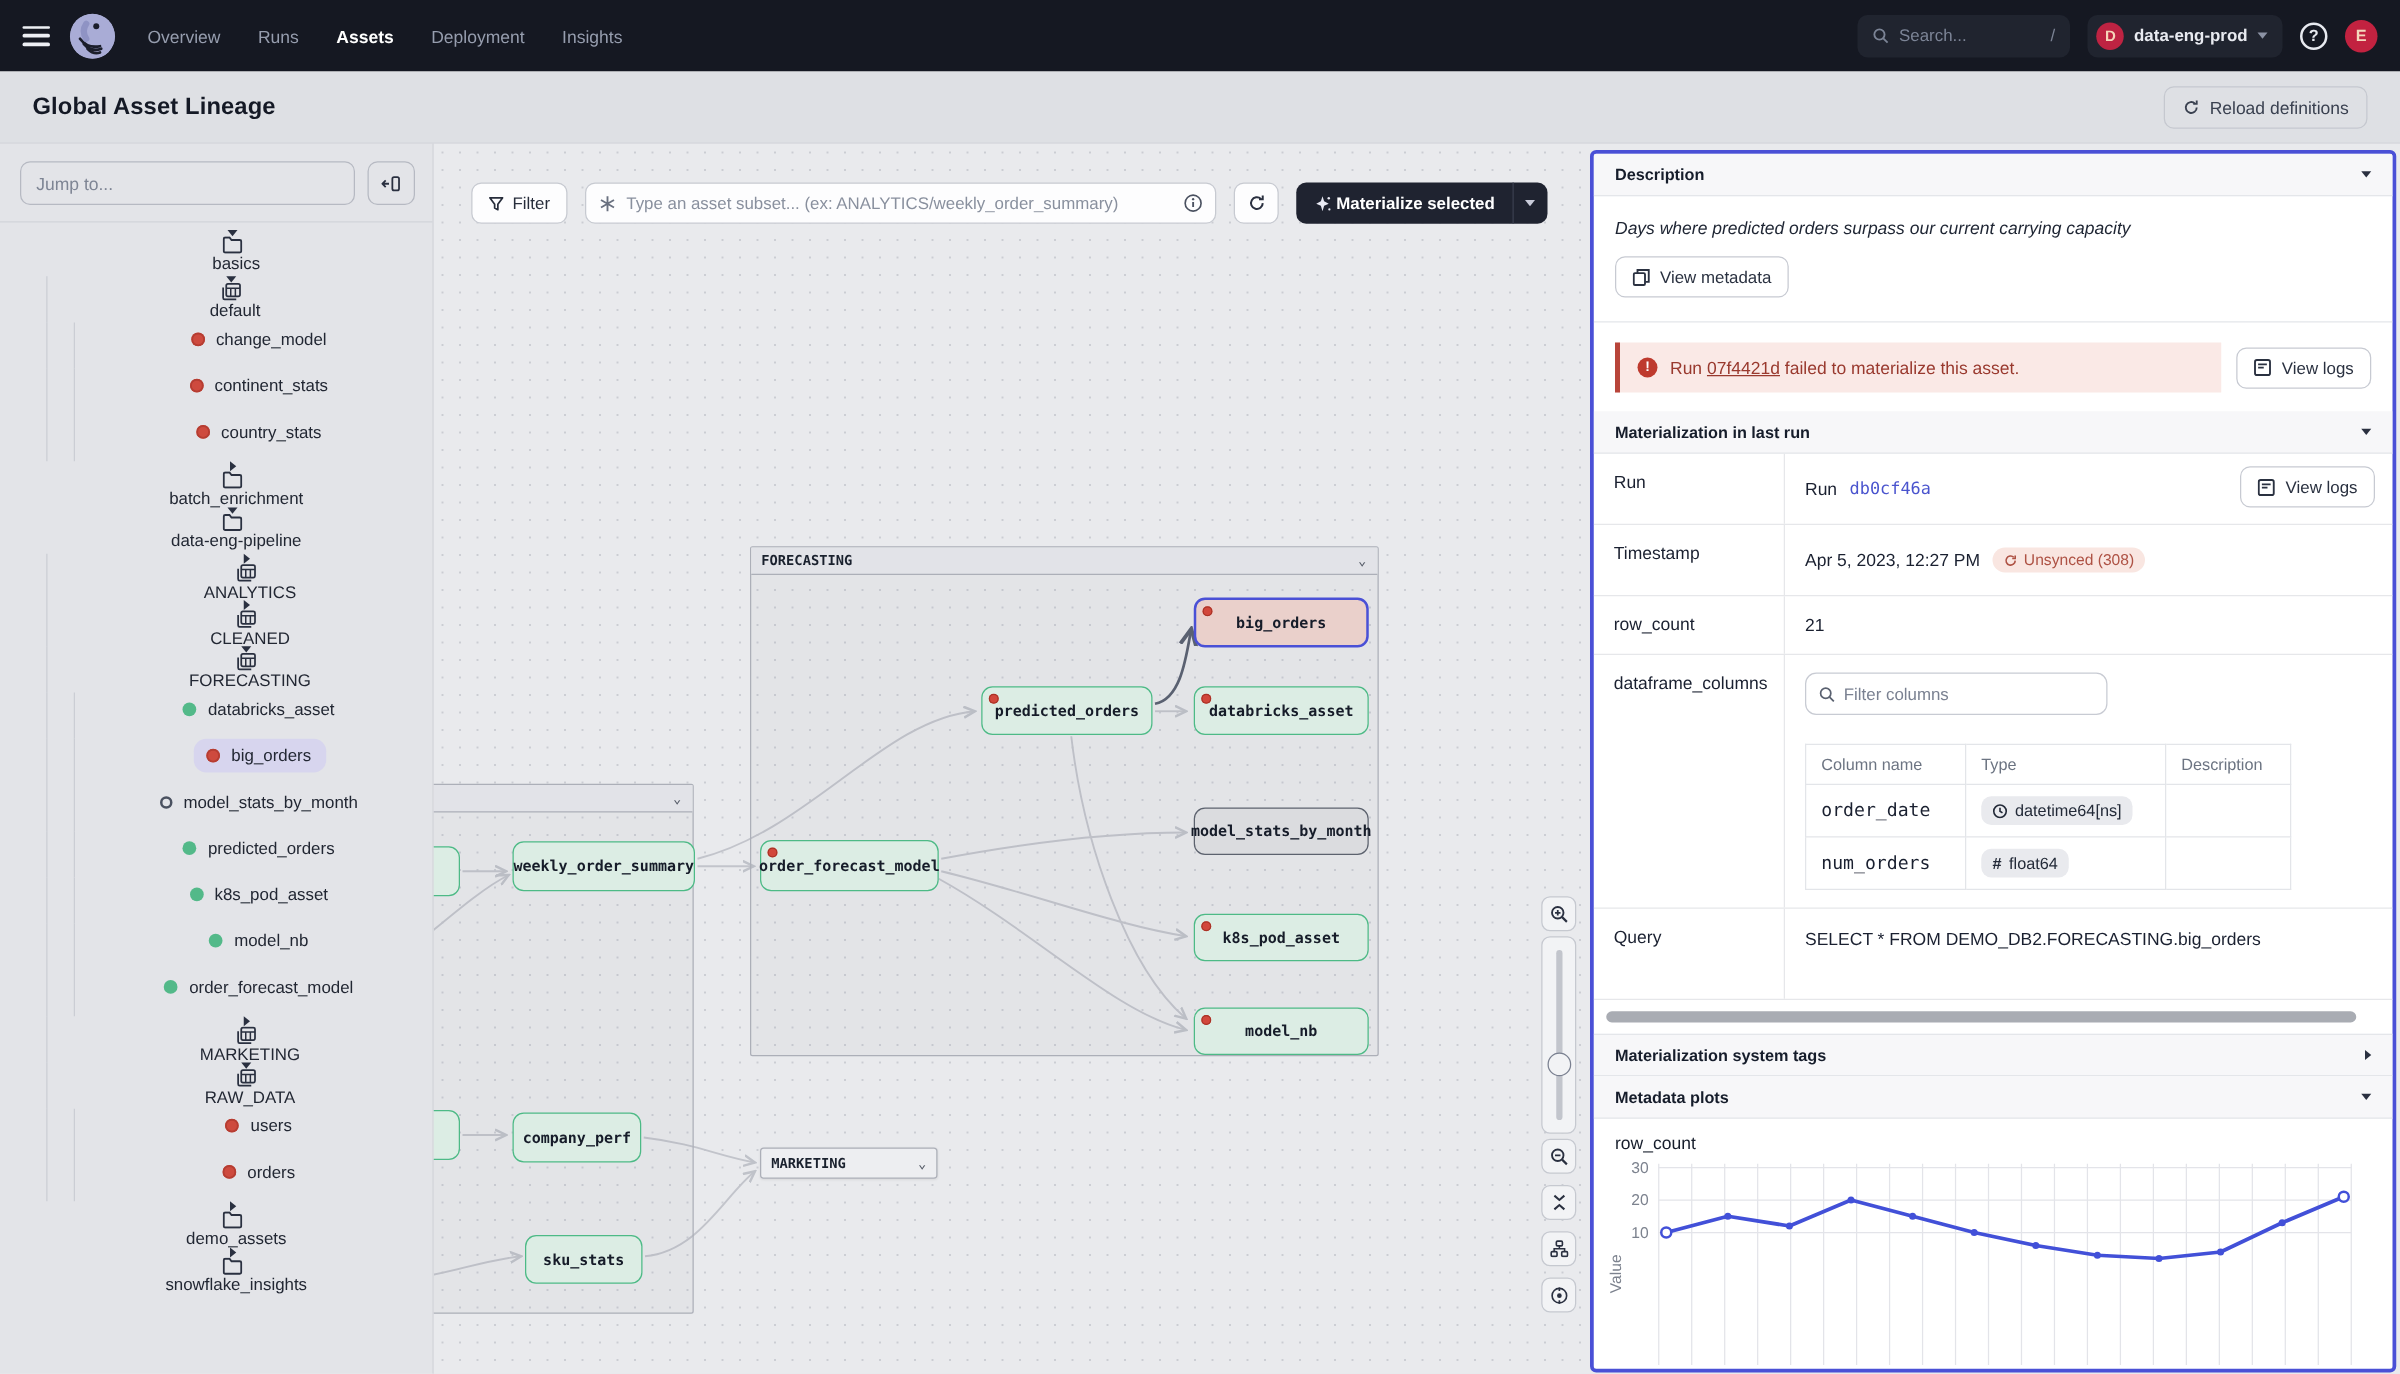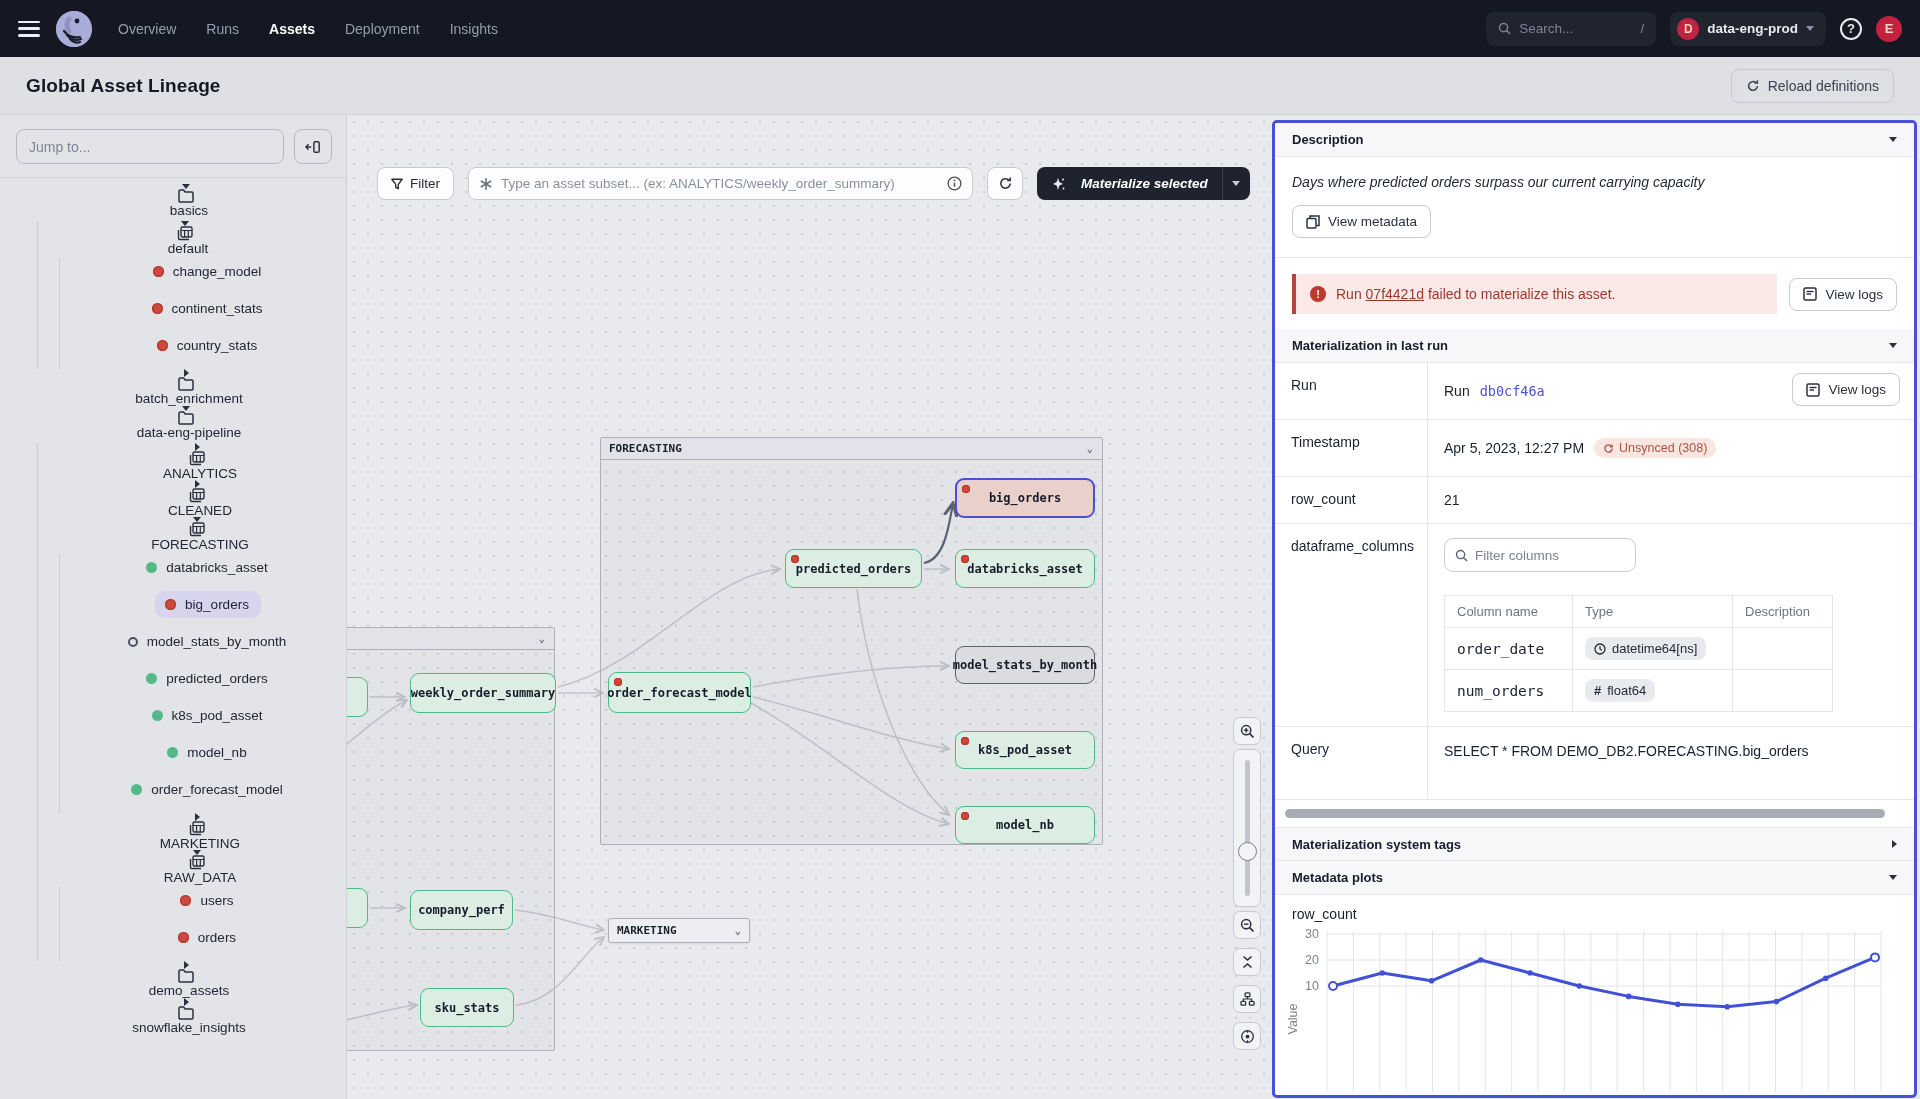--- a/index.html
+++ b/index.html
@@ -58,7 +58,7 @@
     background-color:#E9EAED;
     background-image:radial-gradient(circle, #CBCDD3 1px, transparent 1.2px);
     background-size:14px 14px; }
-  .gtoolbar { position:absolute; left:30px; top:52px; display:flex; align-items:center; gap:14px; z-index:4; }
+  .gtoolbar { position:absolute; left:30px; top:31px; display:flex; align-items:center; gap:14px; z-index:4; }
   .filter-btn { height:33px; background:#FDFDFE; border:1px solid #C7CAD1; border-radius:8px; display:flex; align-items:center; gap:7px; padding:0 13px; font-size:13.5px; color:#272D3B; font-weight:500; cursor:pointer; }
   .subset-input { width:505px; height:33px; background:#FDFDFE; border:1px solid #C7CAD1; border-radius:8px; display:flex; align-items:center; gap:8px; padding:0 10px; color:#89909E; font-size:13.5px; }
   .subset-input .ph { flex:1; white-space:nowrap; overflow:hidden; }

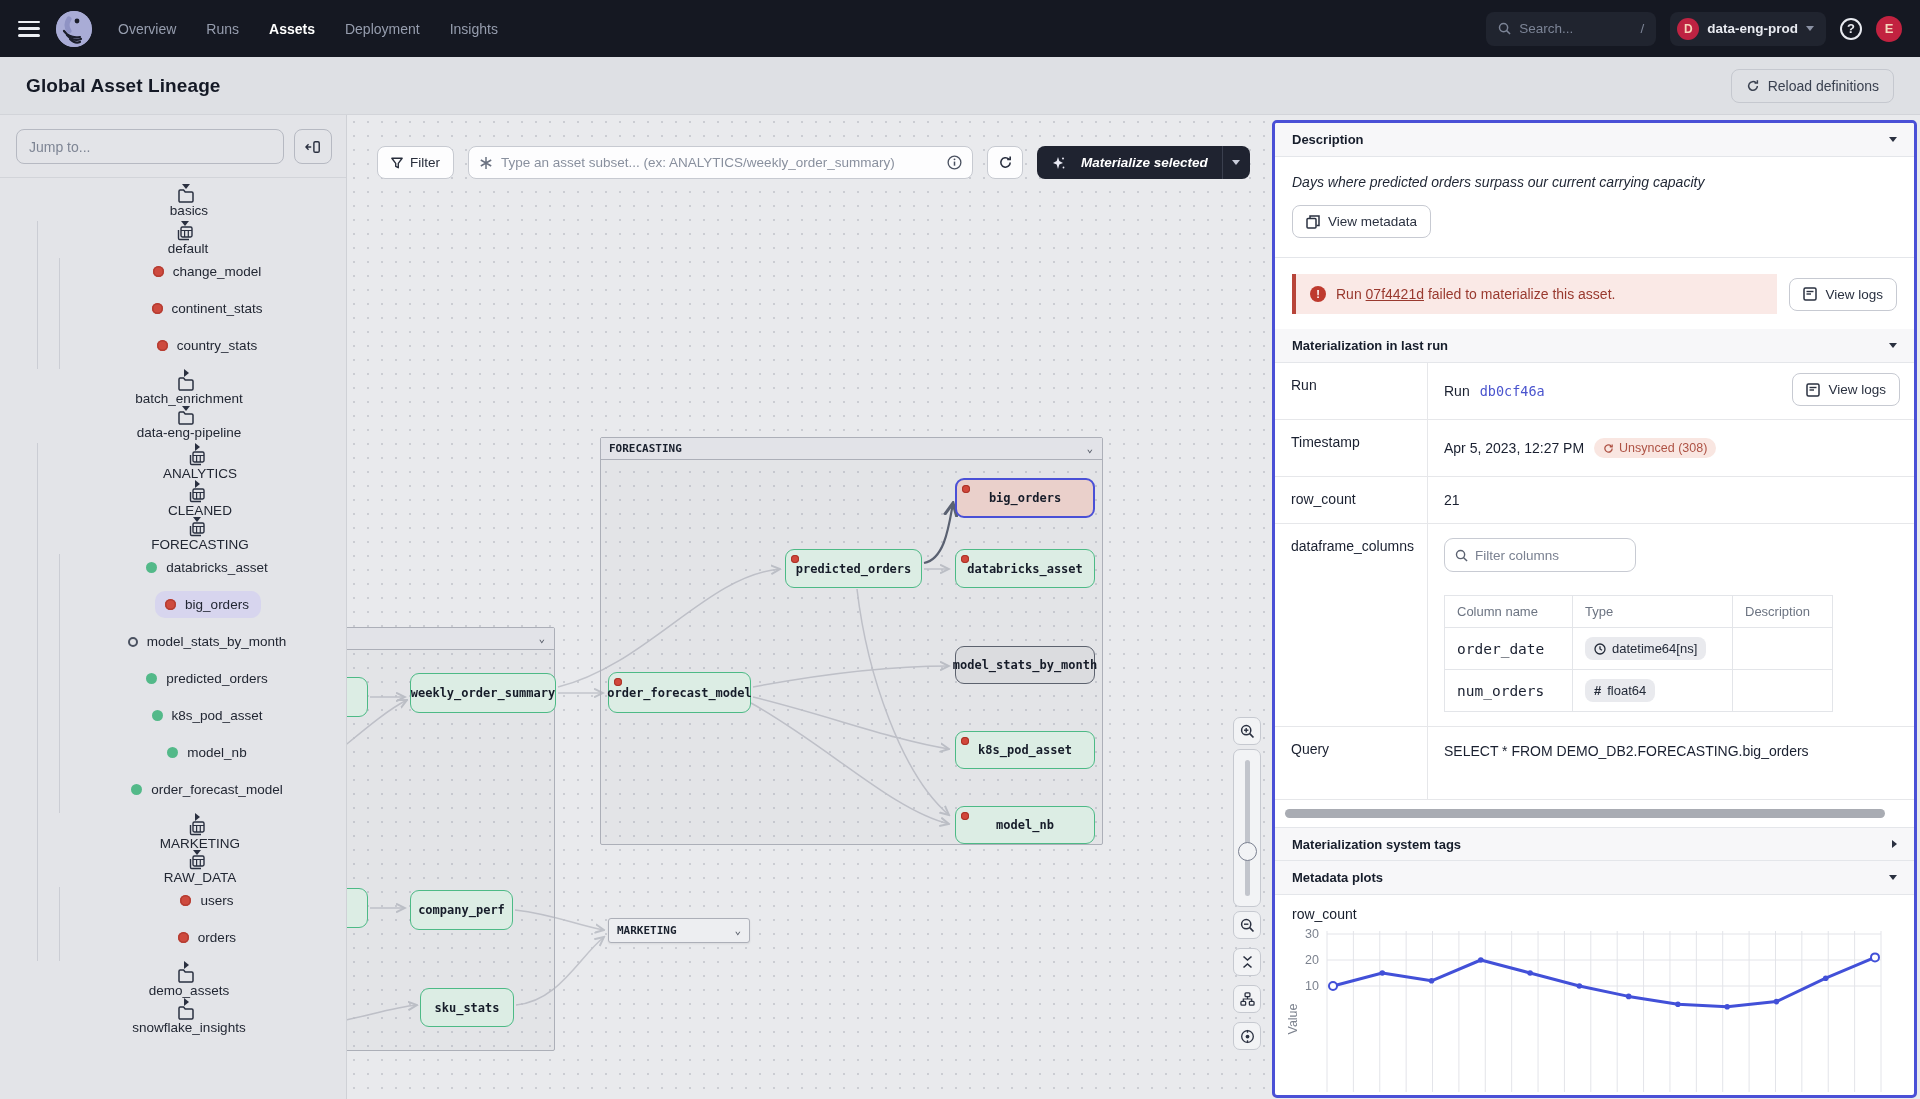--- a/index.html
+++ b/index.html
@@ -64,7 +64,7 @@
   .subset-input .ph { flex:1; white-space:nowrap; overflow:hidden; }
   .icon-btn { width:36px; height:33px; background:#FDFDFE; border:1px solid #C7CAD1; border-radius:8px; display:flex; align-items:center; justify-content:center; cursor:pointer; color:#2A3040; font-size:15px; }
   .mat-btn { height:33px; background:#1F2330; border-radius:8px; display:flex; align-items:center; cursor:pointer; }
-  .mat-main { display:flex; align-items:center; gap:16px; padding:0 14px; color:#FFFFFF; font-size:13.5px; font-weight:600;font-style:italic; }
+  .mat-main { display:flex; align-items:center; gap:4px; padding:0 14px; color:#FFFFFF; font-size:13.5px; font-weight:600; }
   .mat-split { width:28px; height:100%; border-left:1px solid #3A3F4E; display:flex; align-items:center; justify-content:center; }
   .mat-split .chev { border-top-color:#C9CCDA; }
 

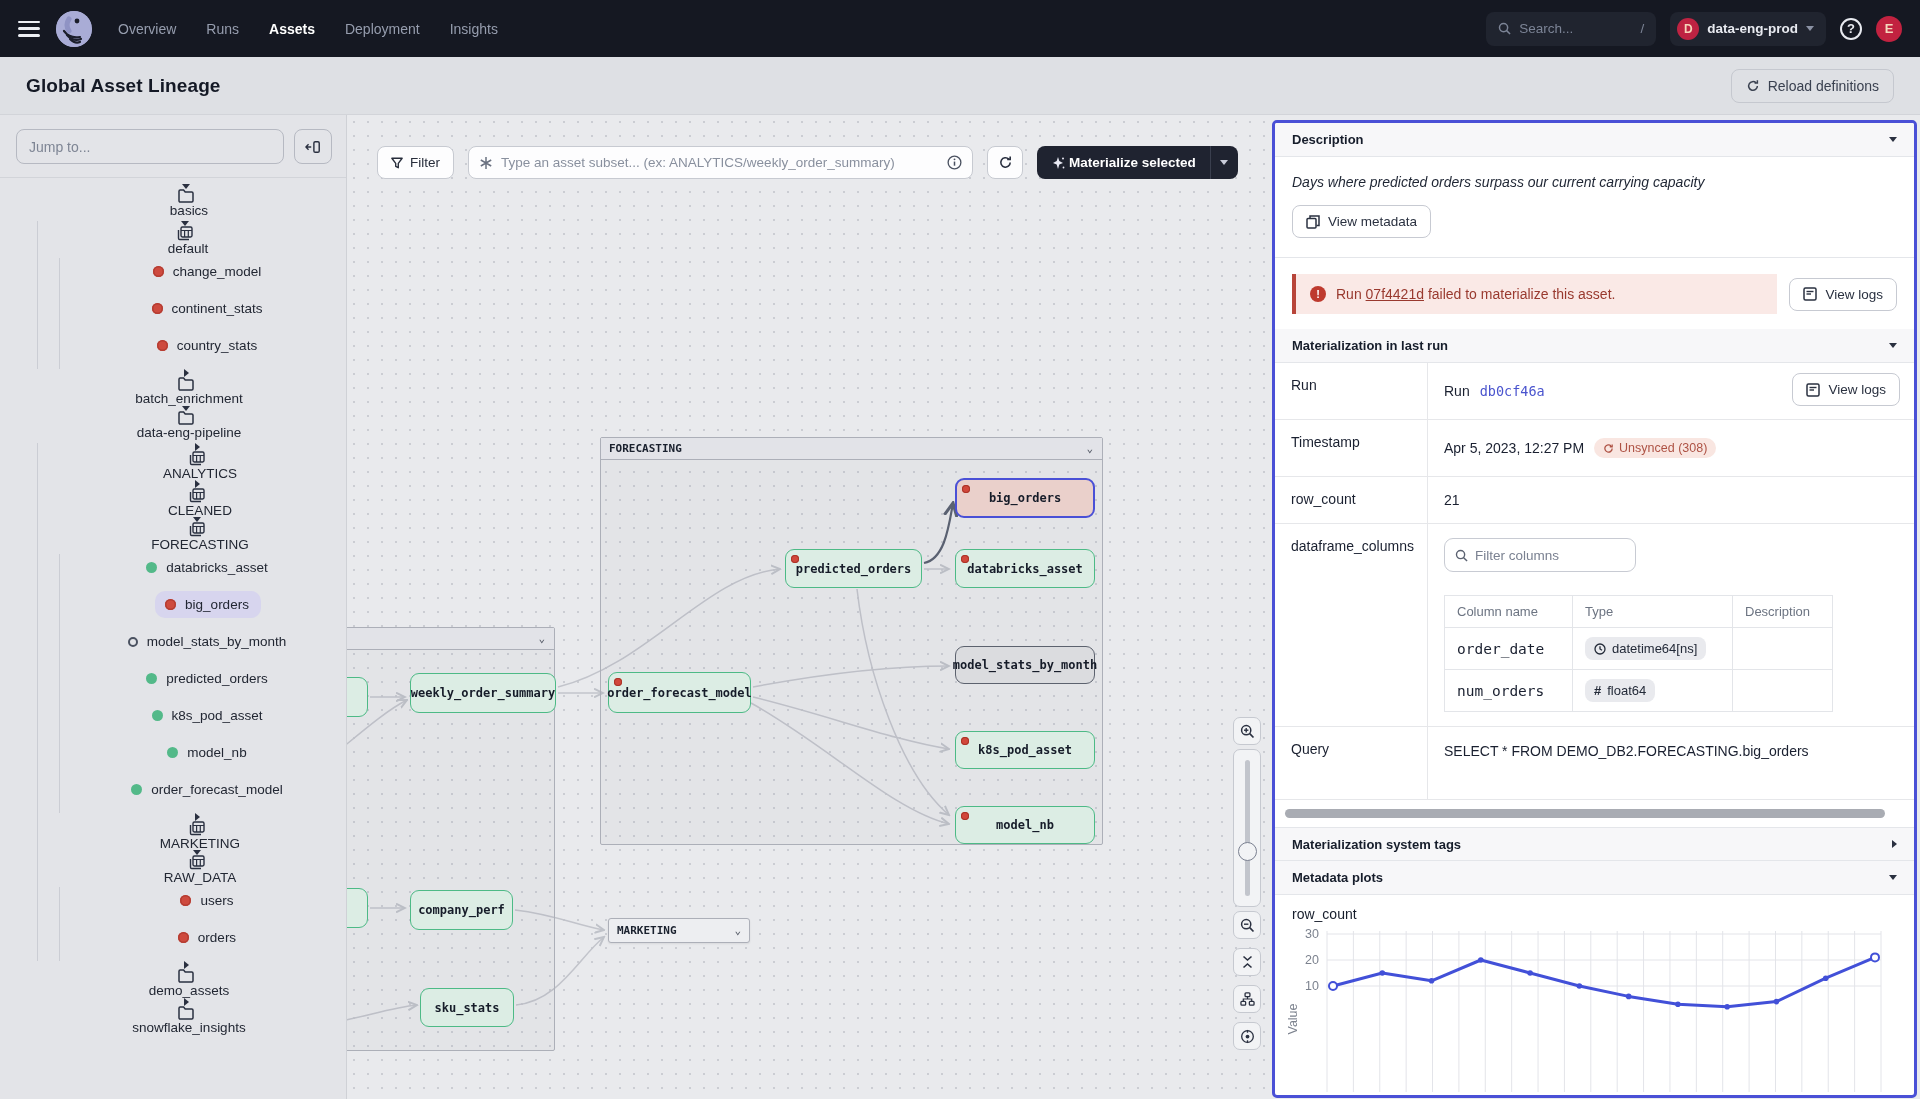--- a/index.html
+++ b/index.html
@@ -107,7 +107,7 @@
   .run-id { color:#4A54CE; font-family:"DejaVu Sans Mono", monospace; font-size:13.5px; }
   .vl-btn { position:absolute; right:14px; top:10px; }
   .badge { display:inline-flex; align-items:center; gap:5px; background:#F9E6E1; color:#AE5244; border-radius:10px; padding:3px 9px; font-size:12.5px; }
-  .filter-input { width:192px; height:34px; border:1px solid #C8CBD3; border-radius:9px; display:flex; align-items:center; gap:7px; padding:0 10px; color:#7A8191; font-size:13.5px; }
+  .filter-input { width:242px; height:34px; border:1px solid #C8CBD3; border-radius:9px; display:flex; align-items:center; gap:7px; padding:0 10px; color:#7A8191; font-size:13.5px; }
   .cols-table { margin-top:13px; border:1px solid #E3E5E9; border-collapse:collapse; }
   .cols-table th { font-size:13px; font-weight:400; color:#6C7482; text-align:left; padding:8px 12px; border:1px solid #E3E5E9; }
   .cols-table td { padding:9px 12px; border:1px solid #E3E5E9; font-size:14px; color:#1A2030; }

